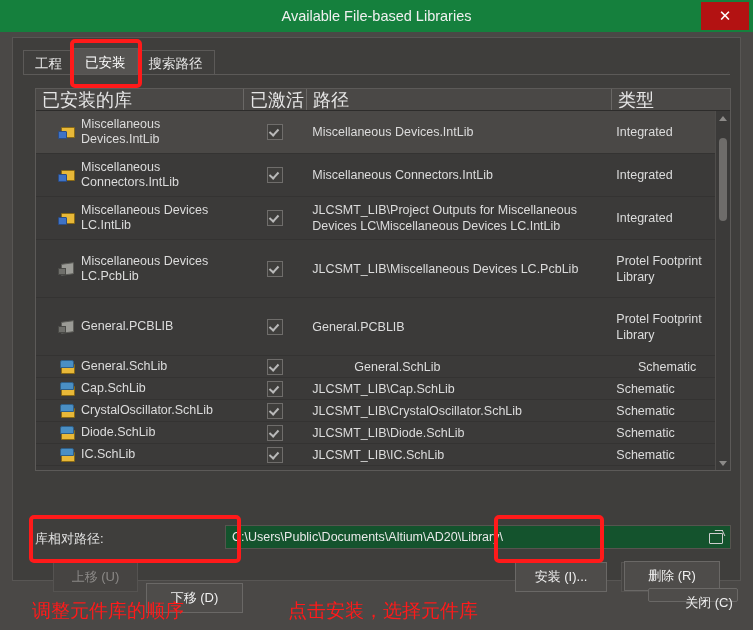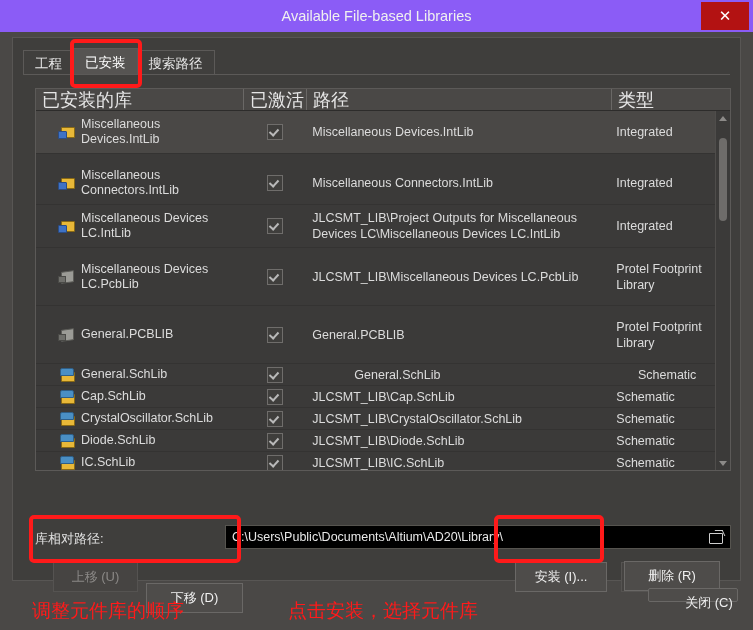--- a/index.html
+++ b/index.html
@@ -26,7 +26,7 @@
   .titlebar {
     position: relative;
     height: 32px;
-    background: #8b5cf6;
+    background: #15803d;
   }
   .title-text {
     position: absolute;

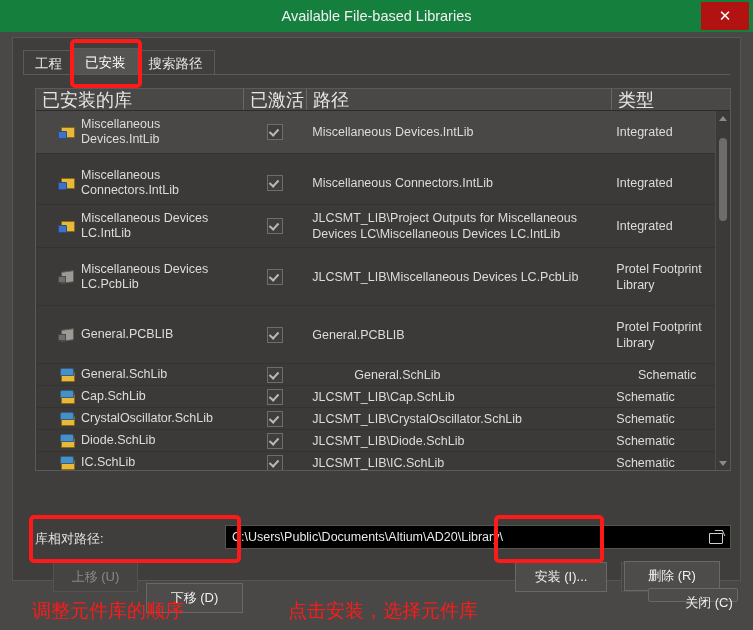--- a/index.html
+++ b/index.html
@@ -374,7 +374,7 @@
             <div class="cell c-path">Miscellaneous Devices.IntLib</div>
             <div class="cell c-type">Integrated</div>
           </div>
-          <div class="row" style="min-height: 43px; margin-top: 8px;">
+          <div class="row" style="min-height: 43px;">
             <div class="cell c-name">
               <span class="ficon intlib"></span>
               <span class="nm">Miscellaneous Connectors.IntLib</span>

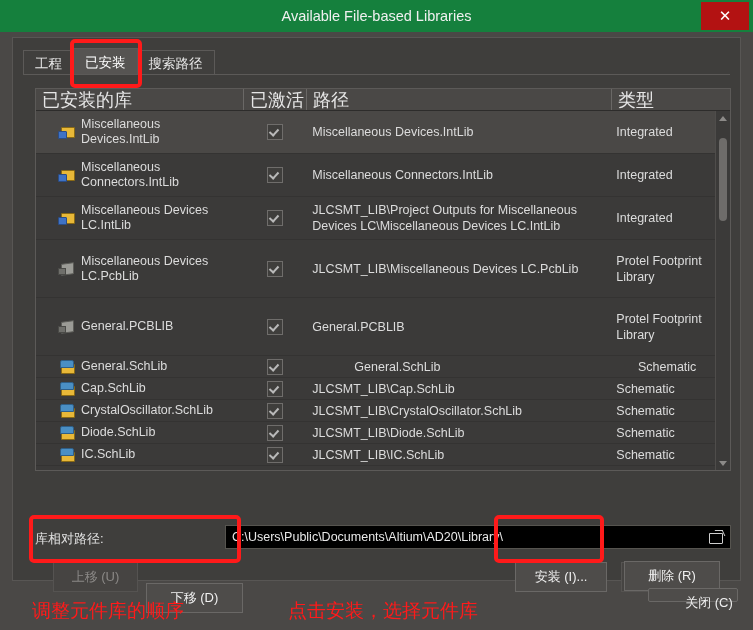--- a/index.html
+++ b/index.html
@@ -252,7 +252,7 @@
     position: absolute;
     left: 212px; top: 487px;
     width: 506px; height: 24px;
-    background: #000000;
+    background: #14532d;
     border: 1px solid #56544f;
     box-sizing: border-box;
     color: #e8e8e8;

